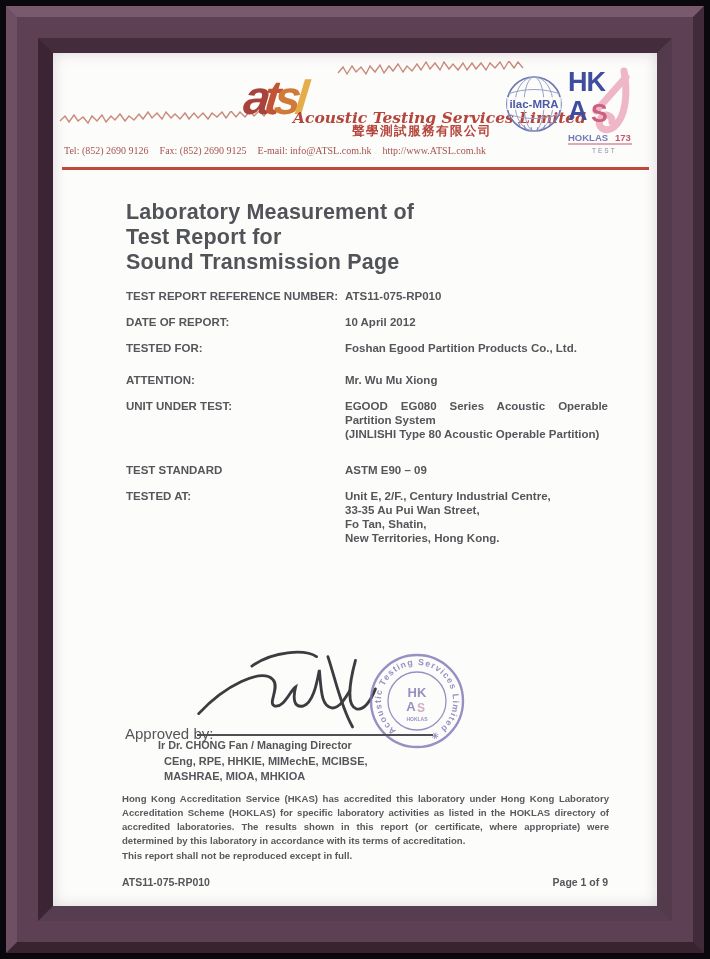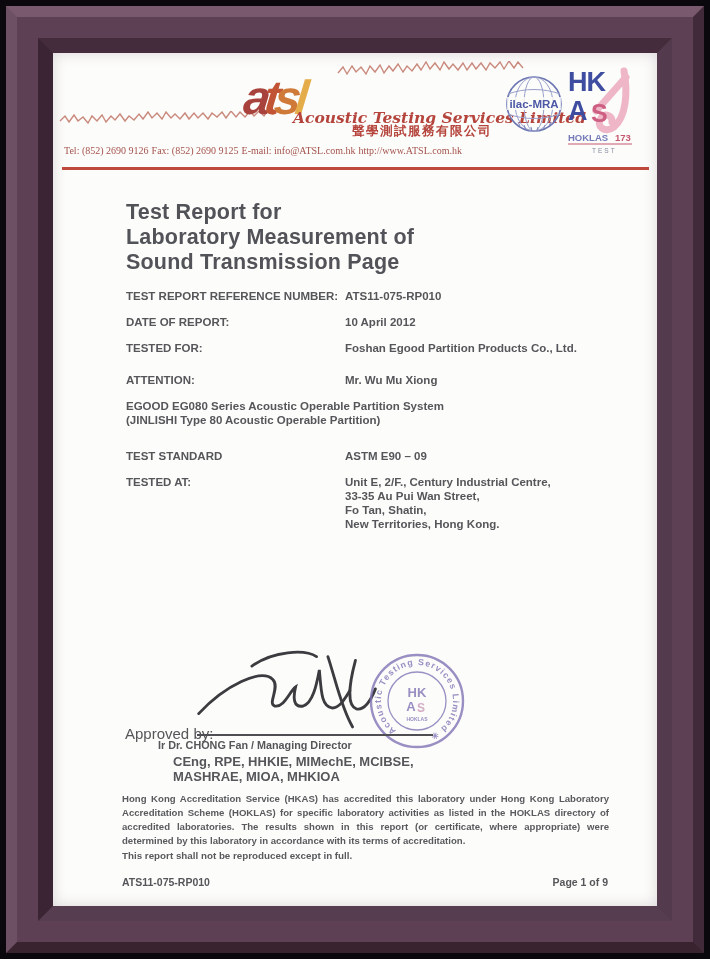--- a/index.html
+++ b/index.html
@@ -28,7 +28,7 @@
   .hdr-addr{left:11px;top:77px;font-family:"Liberation Serif", serif;font-size:10px;
       color:#a4524c;white-space:nowrap;}
   .hdr-contact{left:11px;top:92px;font-family:"Liberation Serif", serif;font-size:10px;
-      color:#a4524c;display:flex;gap:3px;white-space:nowrap;}
+      color:#a4524c;display:flex;gap:11px;white-space:nowrap;}
   .hdr-rule{left:9px;top:114px;width:587px;height:3px;background:#c0493d;}
   .sq-left{left:6px;top:58px;}
   .sq-right{left:284px;top:8px;}

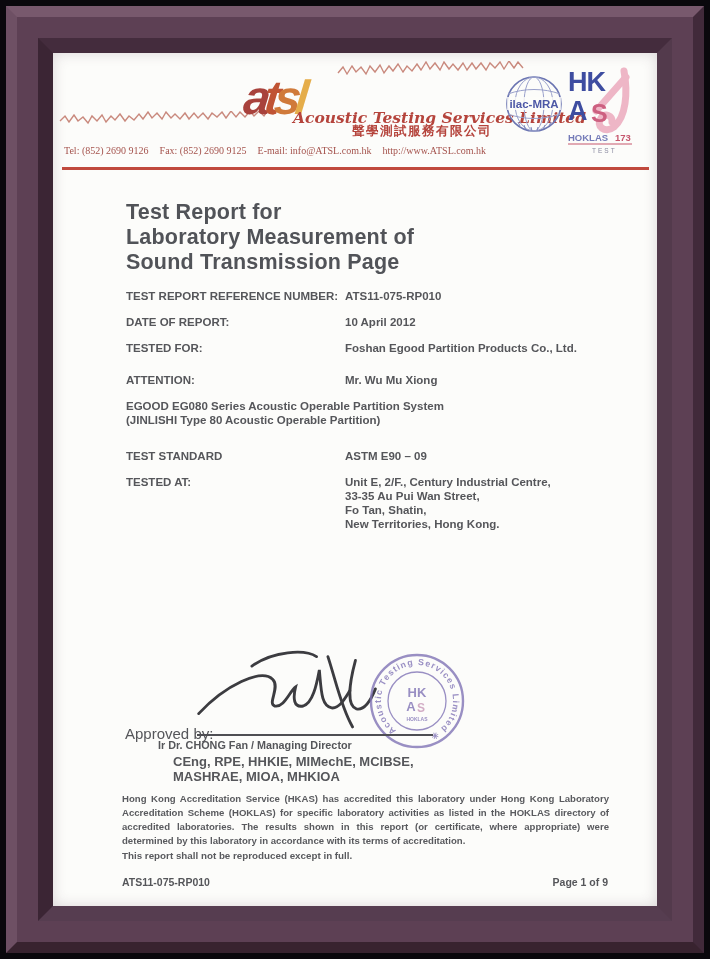--- a/index.html
+++ b/index.html
@@ -114,8 +114,8 @@
       </svg>
 
       <div class="abs title">
+        <div>Laboratory Measurement of</div>
         <div>Test Report for</div>
-        <div>Laboratory Measurement of</div>
         <div>Sound Transmission Page</div>
       </div>
 

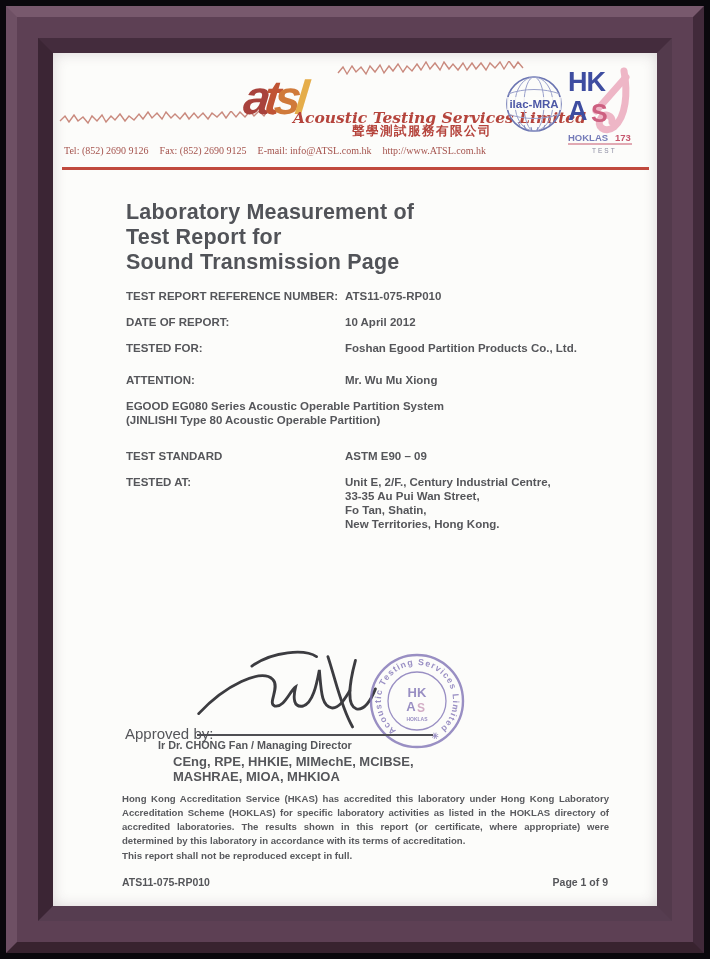--- a/index.html
+++ b/index.html
@@ -140,6 +140,7 @@
           <div class="f-value">Mr. Wu Mu Xiong</div>
         </div>
         <div class="f-row unit">
+          <div class="f-label">UNIT UNDER TEST:</div>
           <div class="f-value">EGOOD EG080 Series Acoustic Operable Partition System
 (JINLISHI Type 80 Acoustic Operable Partition)</div>
         </div>

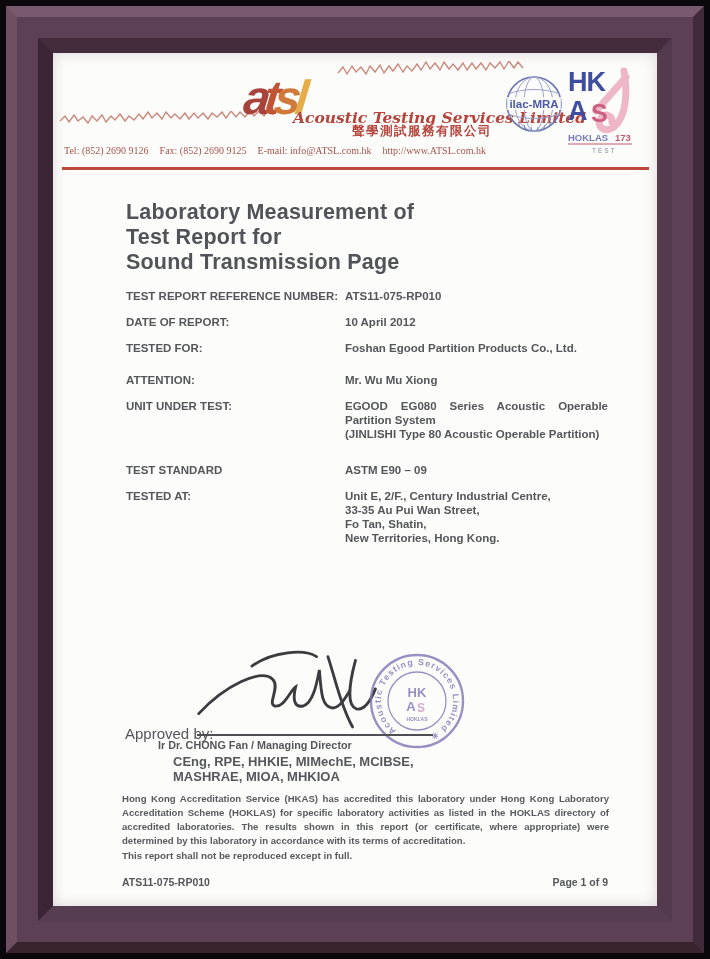--- a/index.html
+++ b/index.html
@@ -49,7 +49,7 @@
   .sig-line{left:144px;top:681px;width:236px;height:2px;background:#4e4e53;}
   .stamp-svg{left:308px;top:592px;opacity:.8;}
   .signatory{left:105px;top:686px;font-size:10.8px;font-weight:bold;}
-  .quals{left:120px;top:701px;font-size:13px;font-weight:bold;line-height:15px;white-space:pre-line;}
+  .quals{left:111px;top:701px;font-size:11px;font-weight:bold;line-height:15px;white-space:pre-line;}
   
   .accred{left:69px;top:739px;width:487px;font-size:9.6px;font-weight:bold;line-height:14px;
       text-align:justify;color:#595a5e;}

